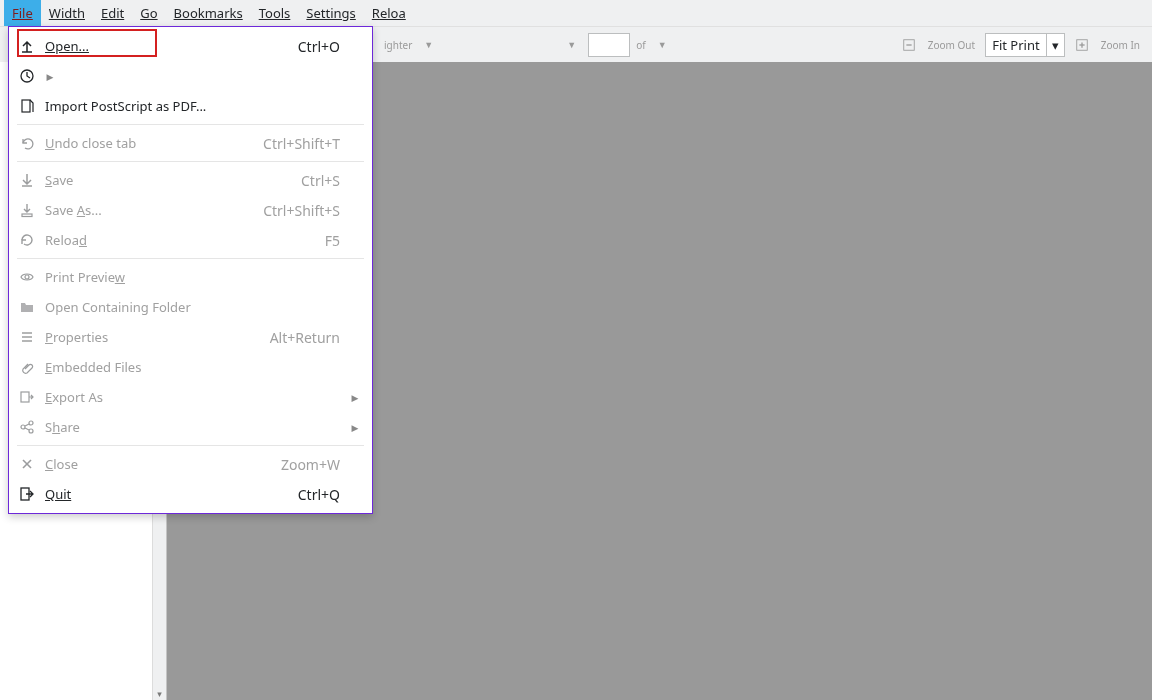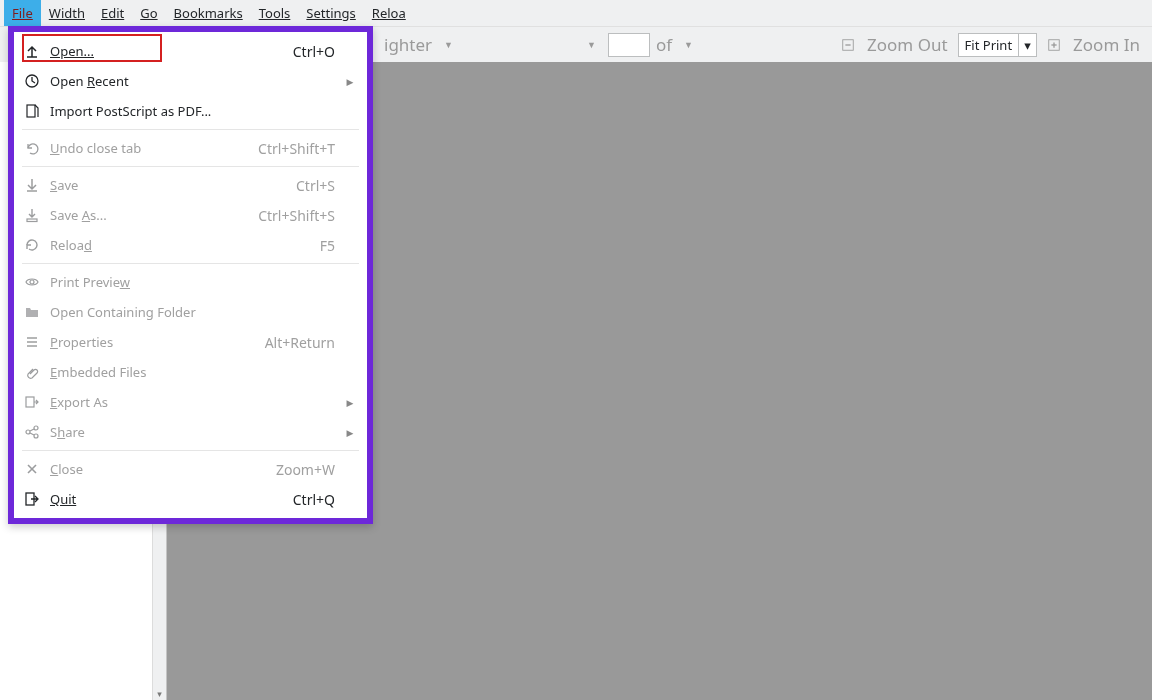--- a/index.html
+++ b/index.html
@@ -85,7 +85,7 @@
   left: 8px; top: 26px;
   width: 365px;
   background: #fff;
-  border: 6px solid #6d28d9;
+  border: 1px solid #6d28d9;
   box-shadow: 0 3px 8px rgba(0,0,0,0.2);
   z-index: 100;
   padding: 4px 0;

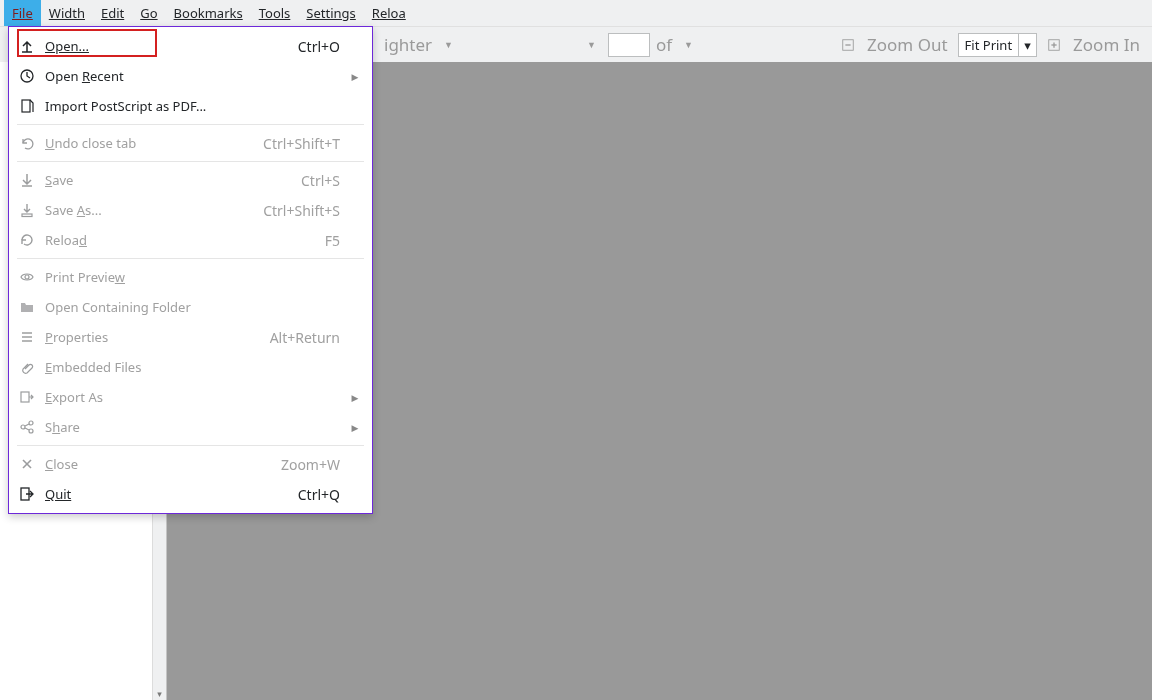--- a/index.html
+++ b/index.html
@@ -39,7 +39,7 @@
   gap: 6px;
 }
 .tb-spacer { flex: 1; }
-.tb-label { color: #9a9a9a; font-size: 17px; }
+.tb-label { color: #9a9a9a; font-size: 10px; }
 .tb-btn { display: inline-flex; align-items: center; gap: 12px; padding: 2px 4px; }
 .tb-drop { color: #9a9a9a; font-size: 9px; padding: 0 6px; }
 .tb-input {

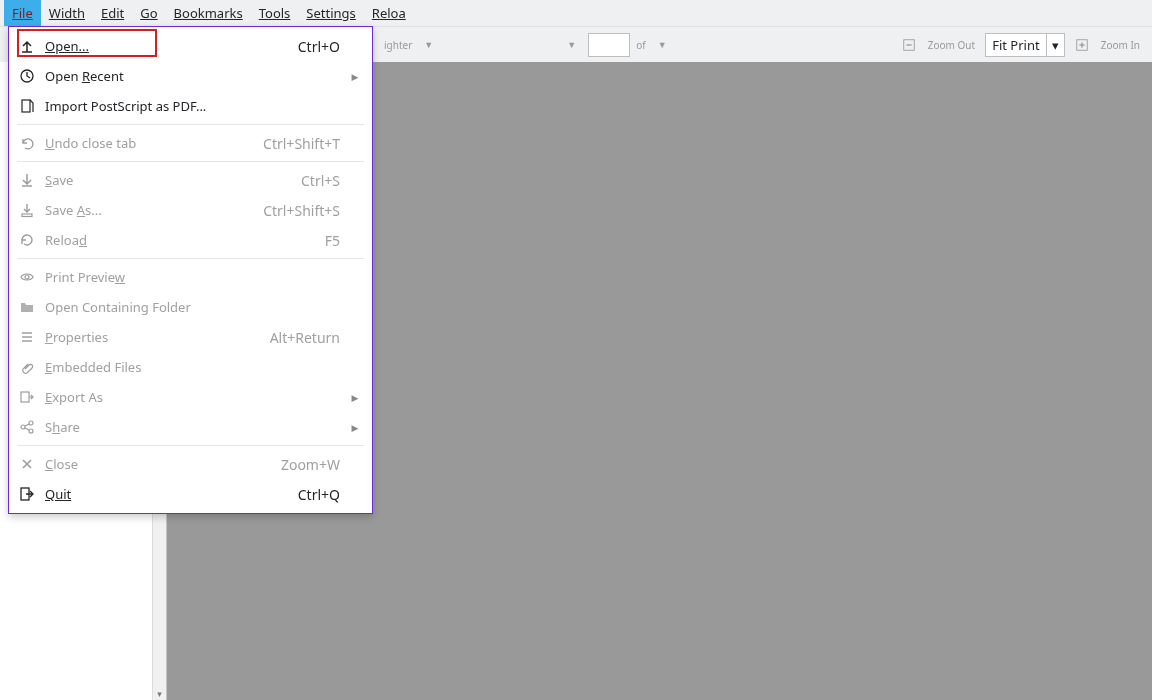--- a/index.html
+++ b/index.html
@@ -196,7 +196,6 @@
           <path d="M8 4 V8 L11 10" fill="none" stroke="#232629" stroke-width="1.3"></path>
         </svg>
     </span>
-    <span class="dd-label">Open <span class="mn-u">R</span>ecent</span>
     <span class="dd-sub">▶</span>
   </div>
 

